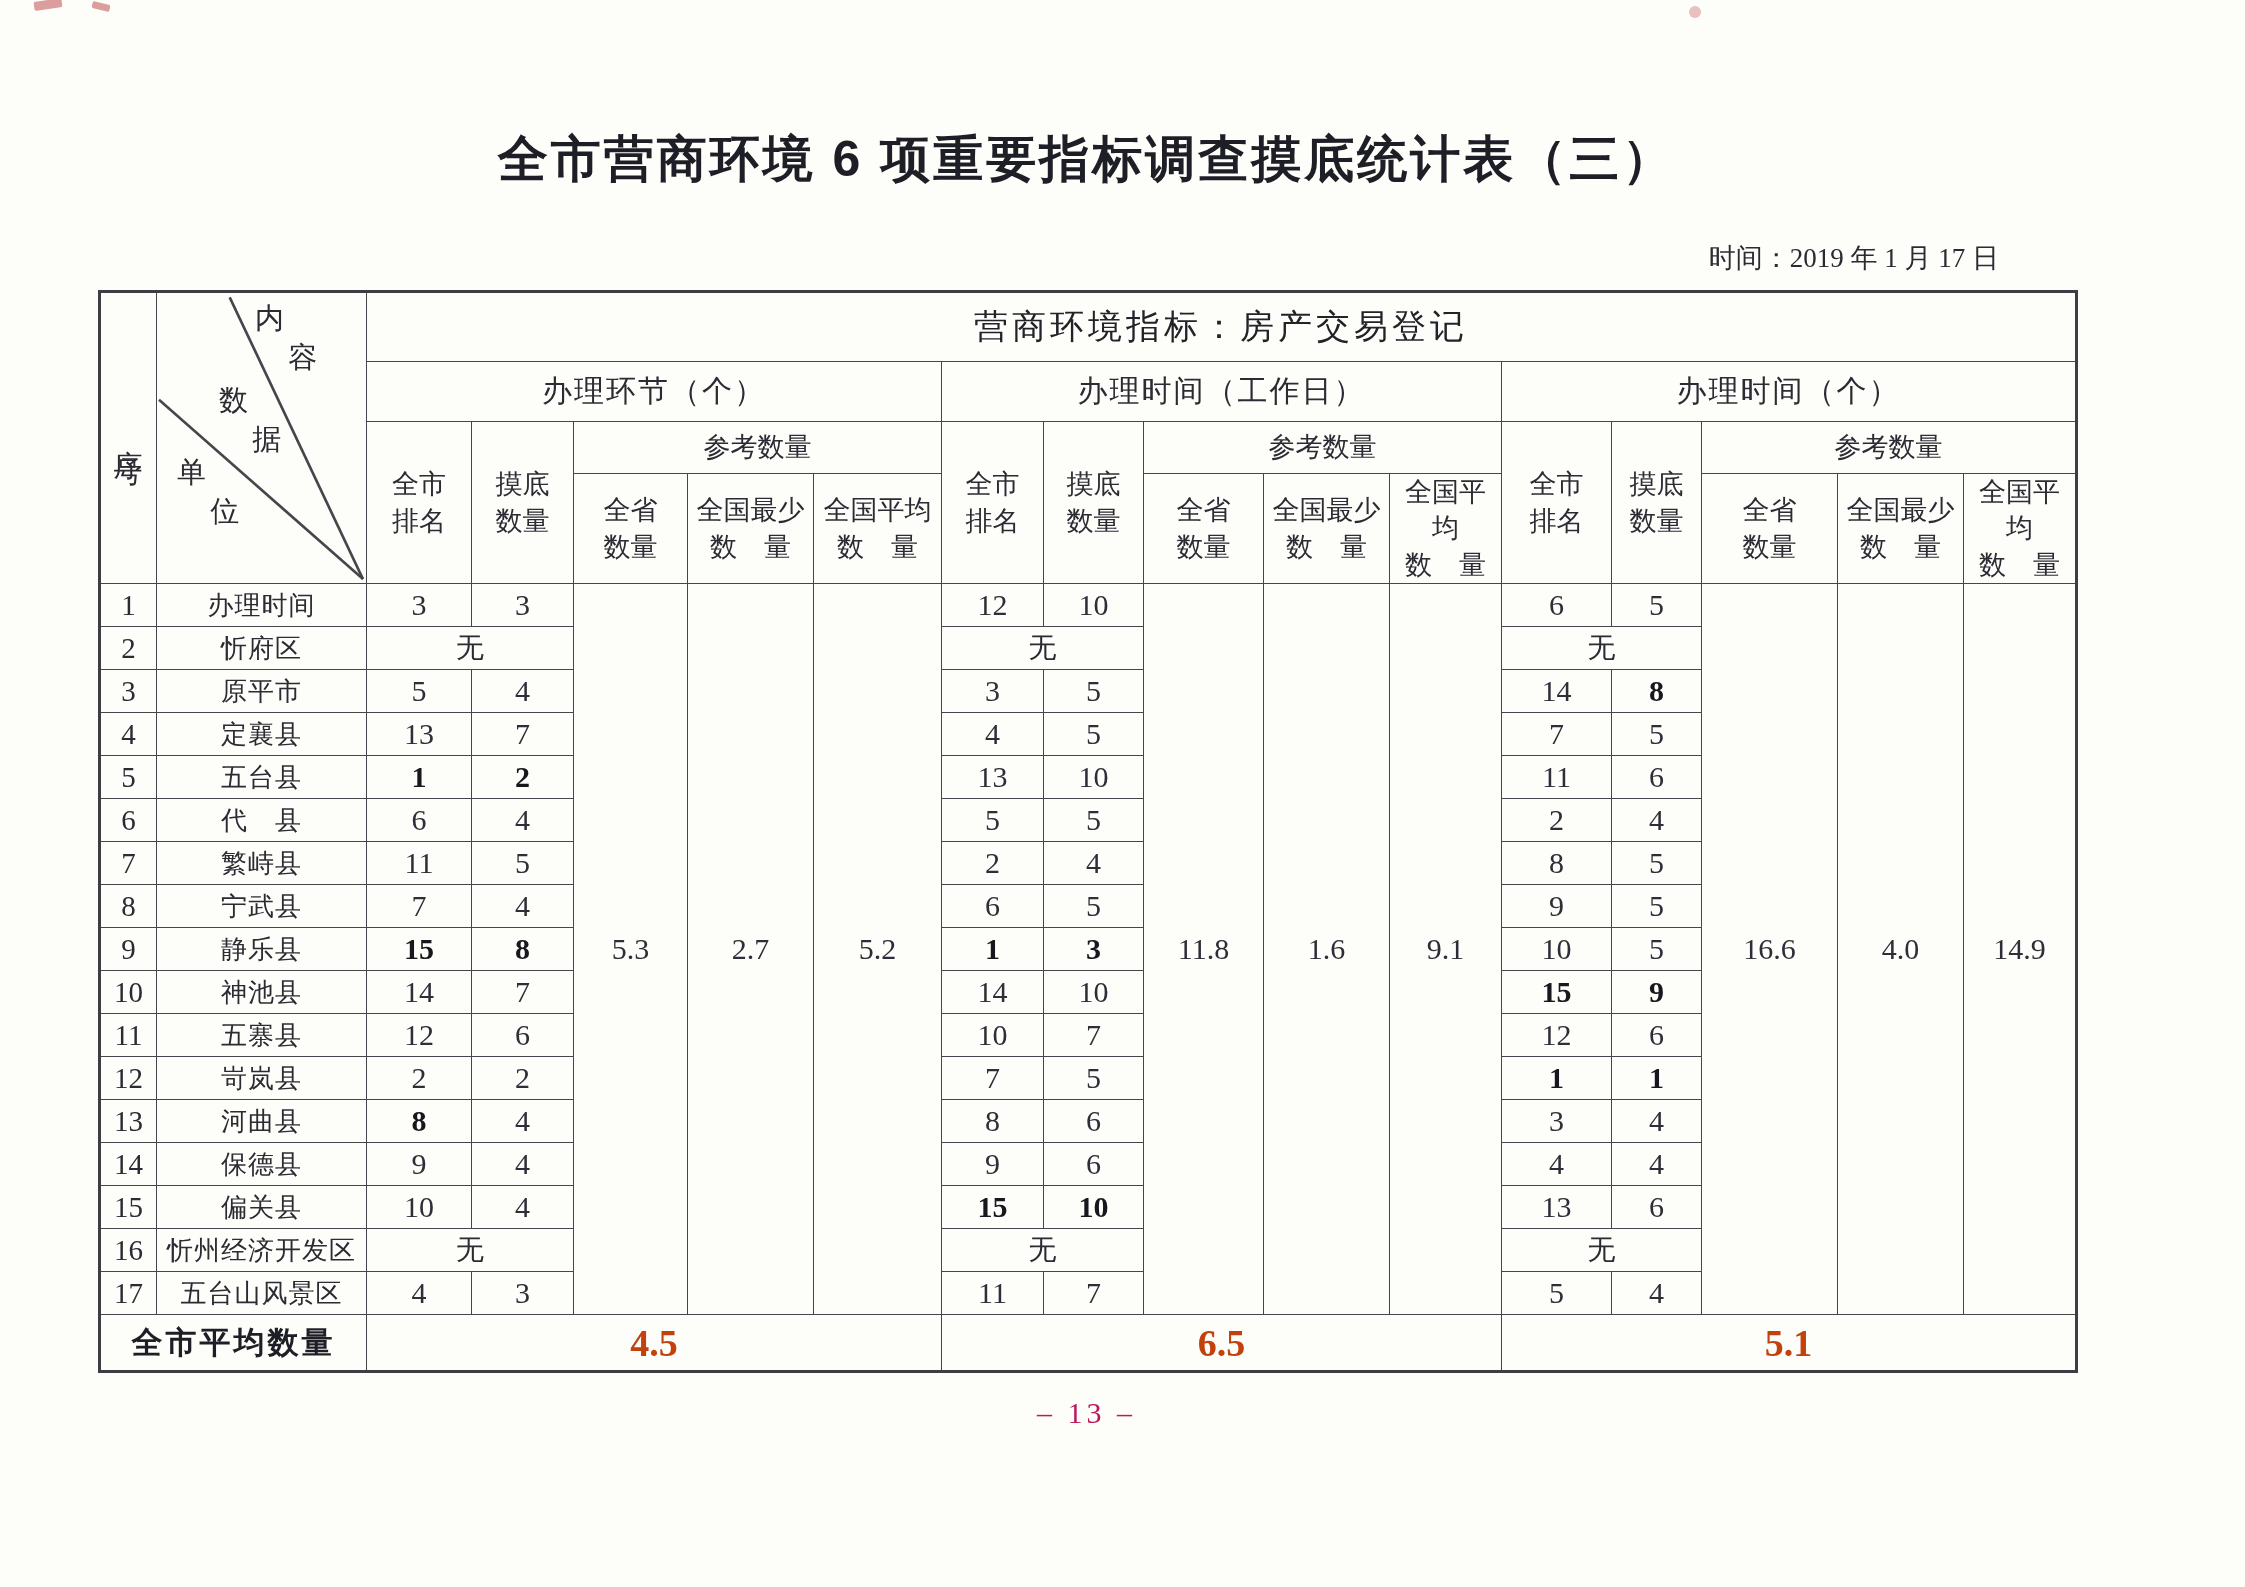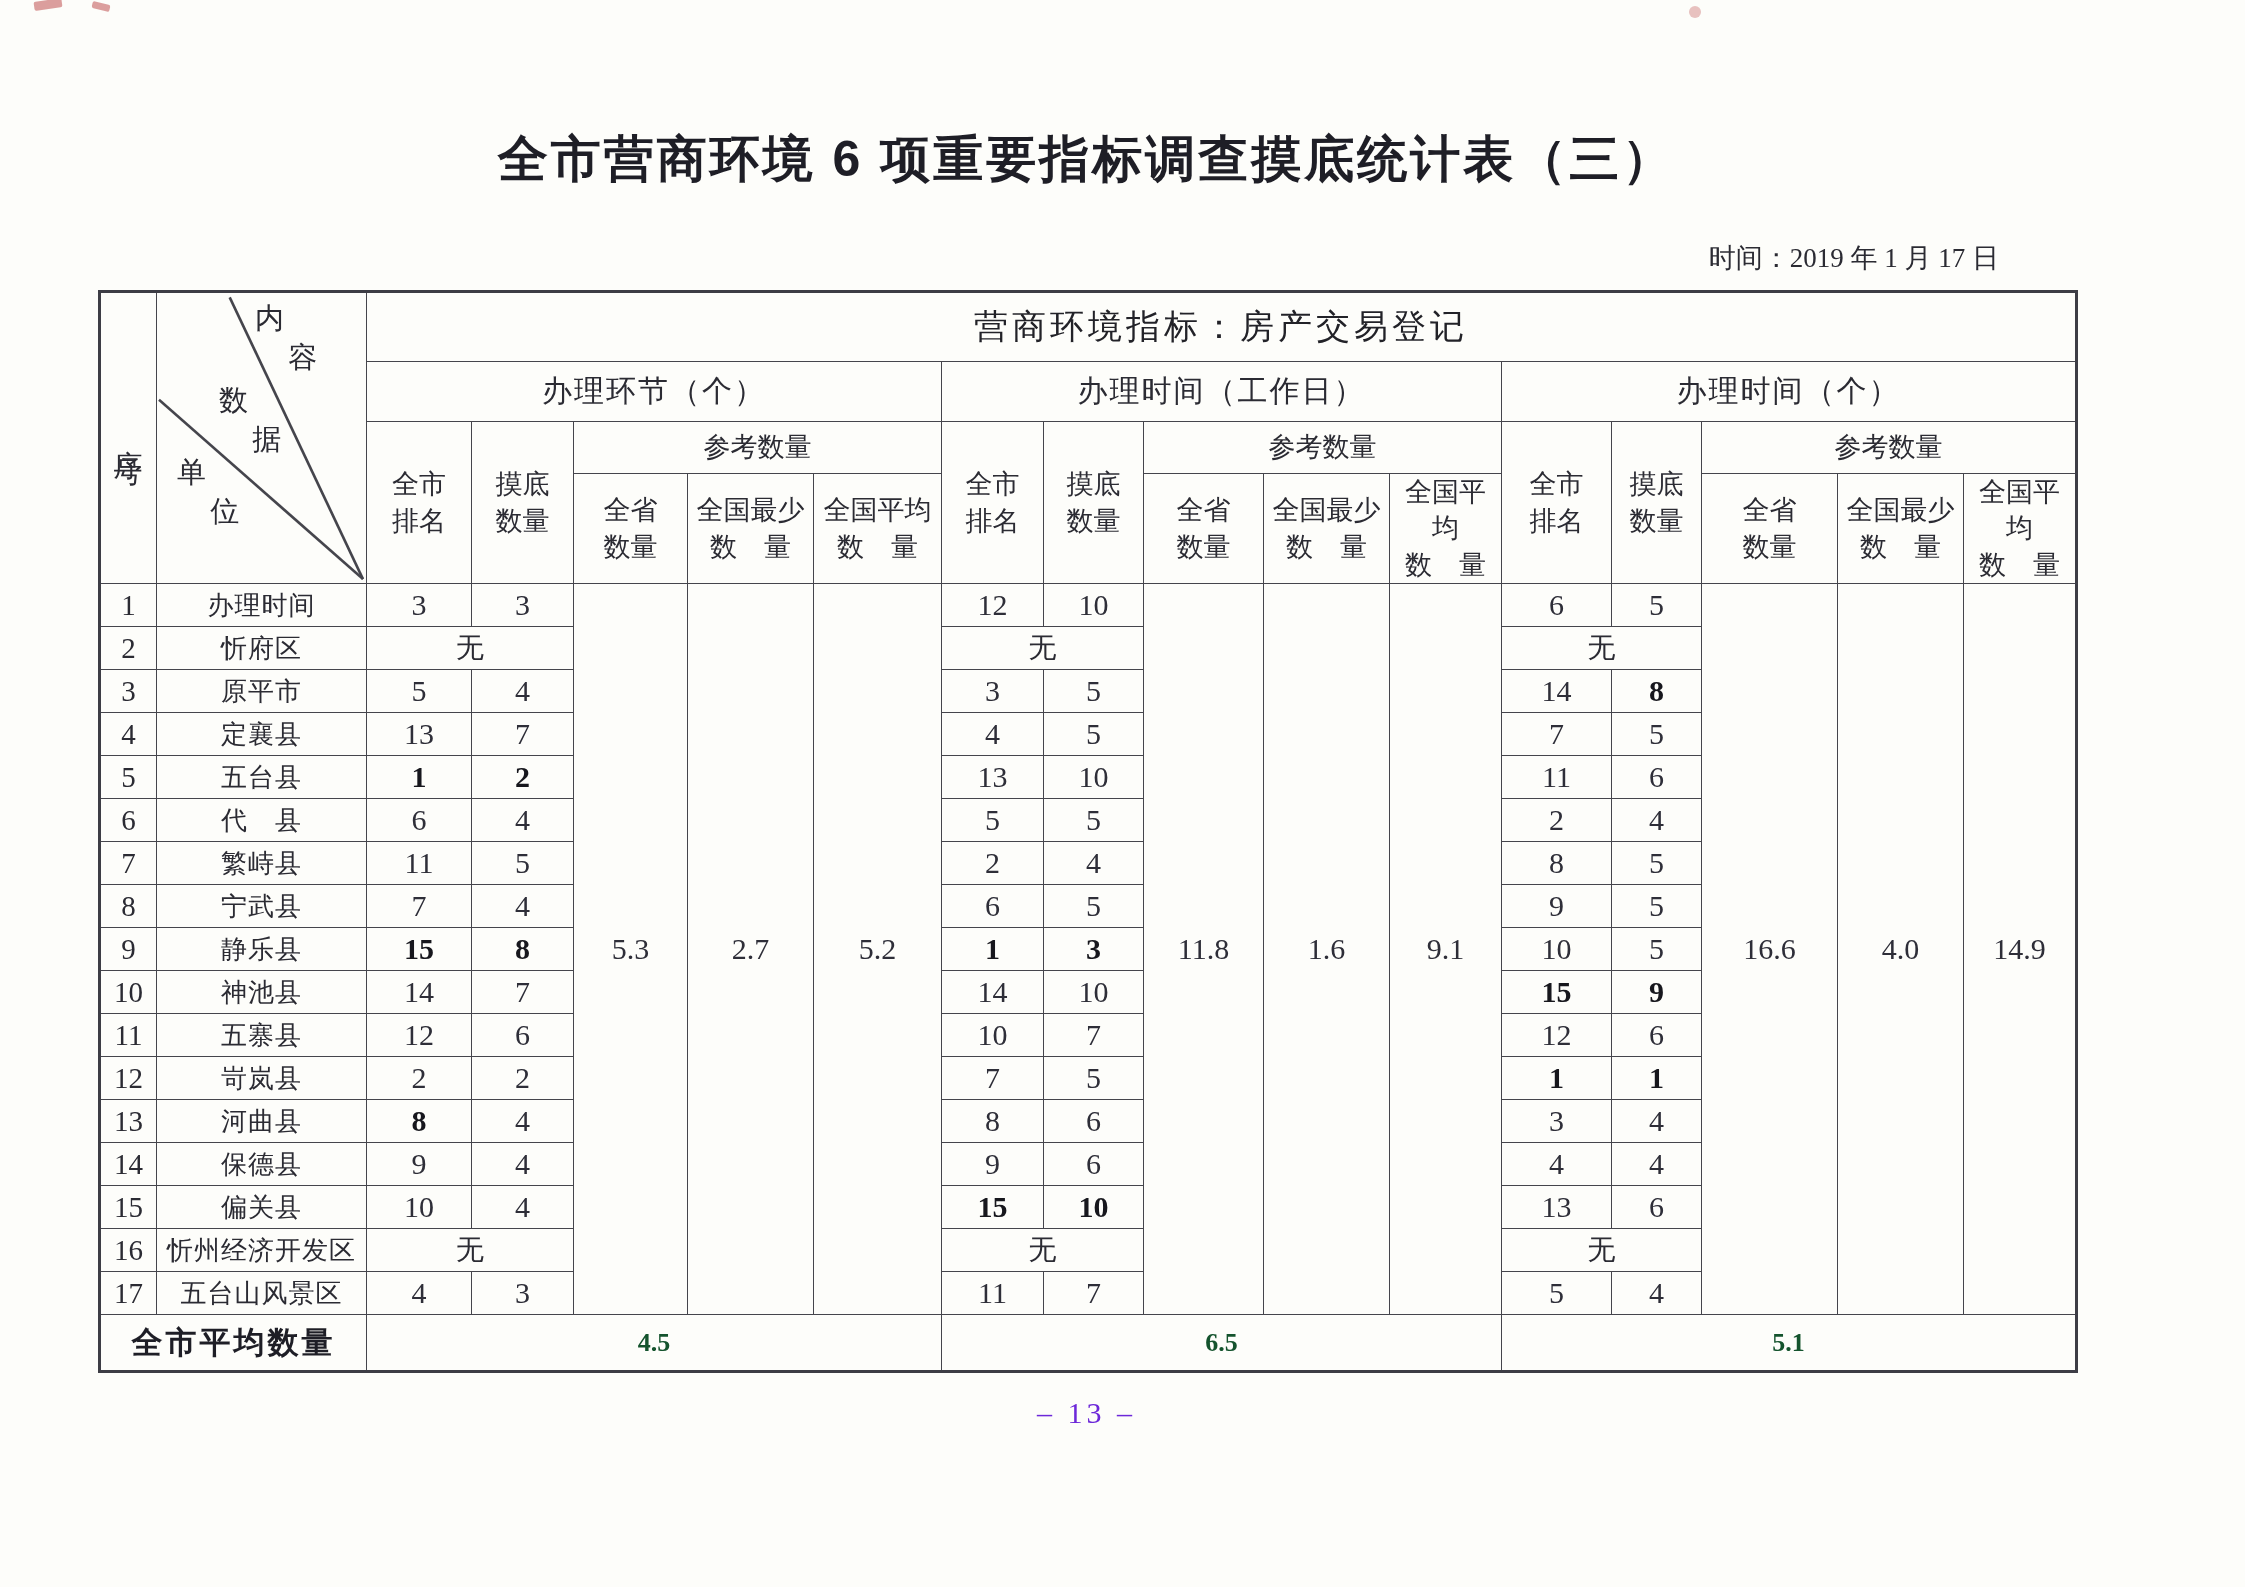--- a/index.html
+++ b/index.html
@@ -67,7 +67,7 @@
 
   .footer-row td { font-weight:bold; }
   .footer-label { font-size:31px; letter-spacing:3px; color:#1e1e26; }
-  .footer-val { font-size:26px; font-family:"Liberation Serif", serif; color:#14532d; }
+  .footer-val { font-size:38px; font-family:"Liberation Serif", serif; color:#c2410c; }
 
   .page-num {
     position:absolute; left:98px; top:1396px; width:1977px; text-align:center;

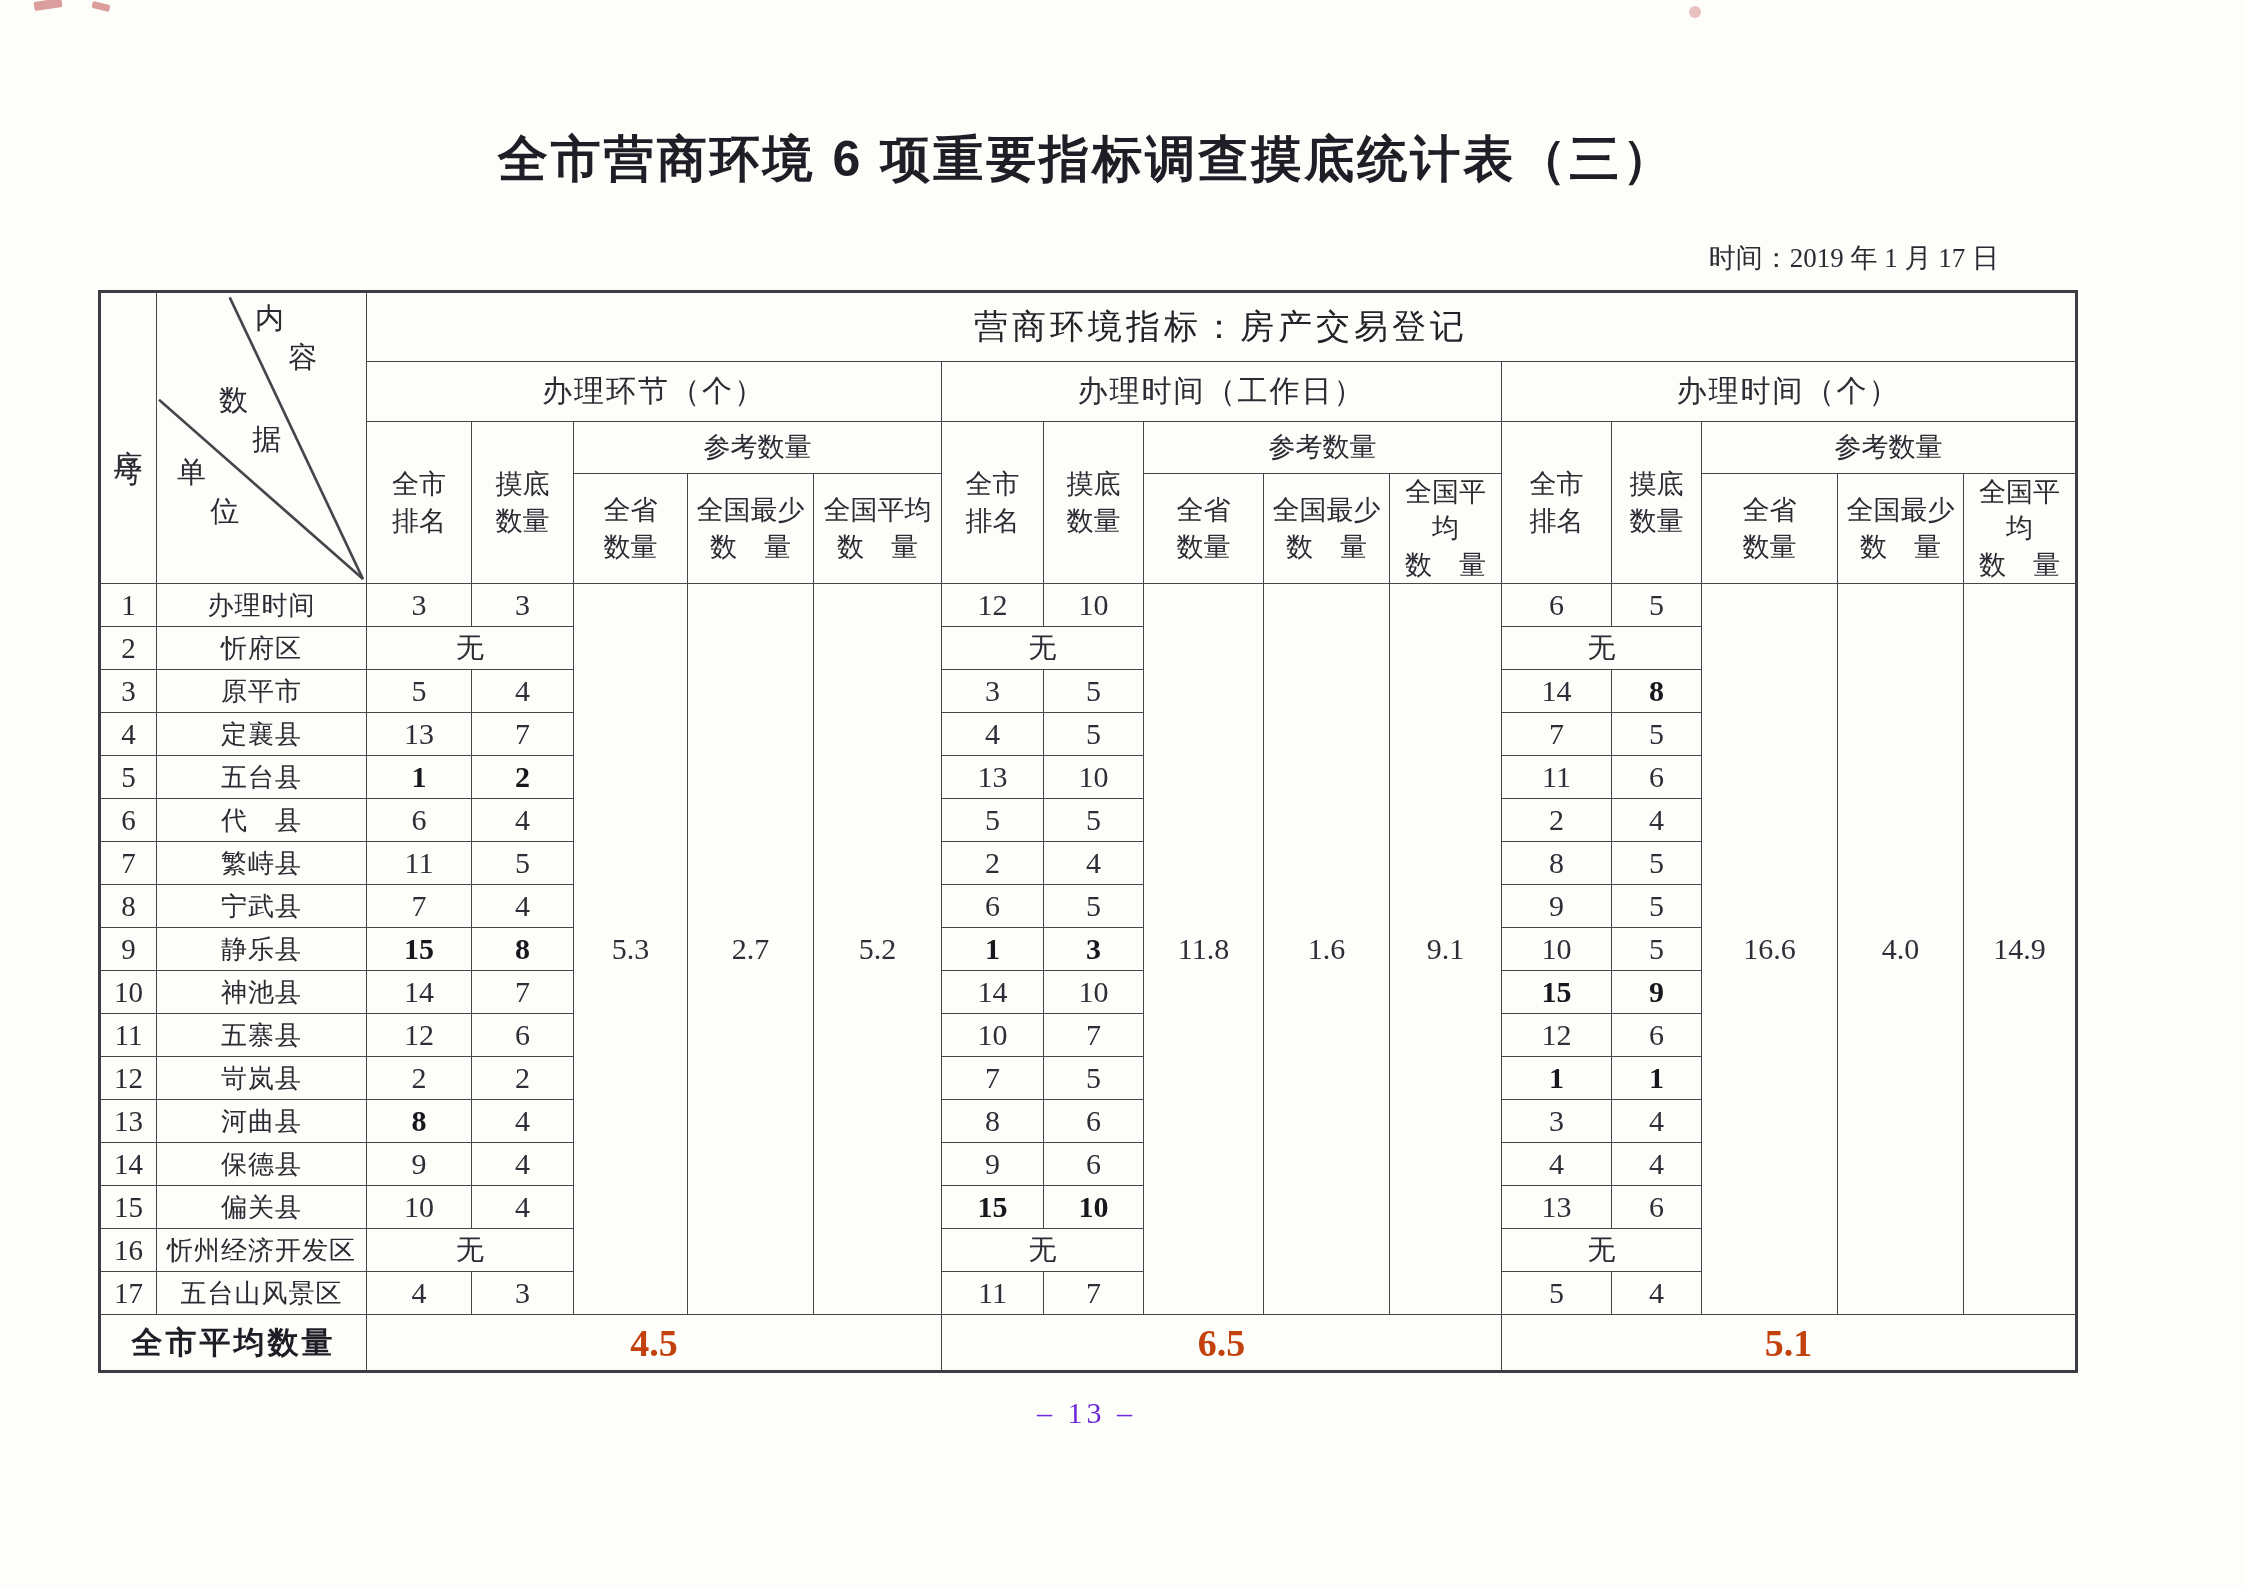--- a/index.html
+++ b/index.html
@@ -71,7 +71,7 @@
 
   .page-num {
     position:absolute; left:98px; top:1396px; width:1977px; text-align:center;
-    font-size:30px; font-family:"Liberation Serif", serif; color:#6d28d9; letter-spacing:4px;
+    font-size:30px; font-family:"Liberation Serif", serif; color:#be185d; letter-spacing:4px;
   }
 </style>
 </head>

